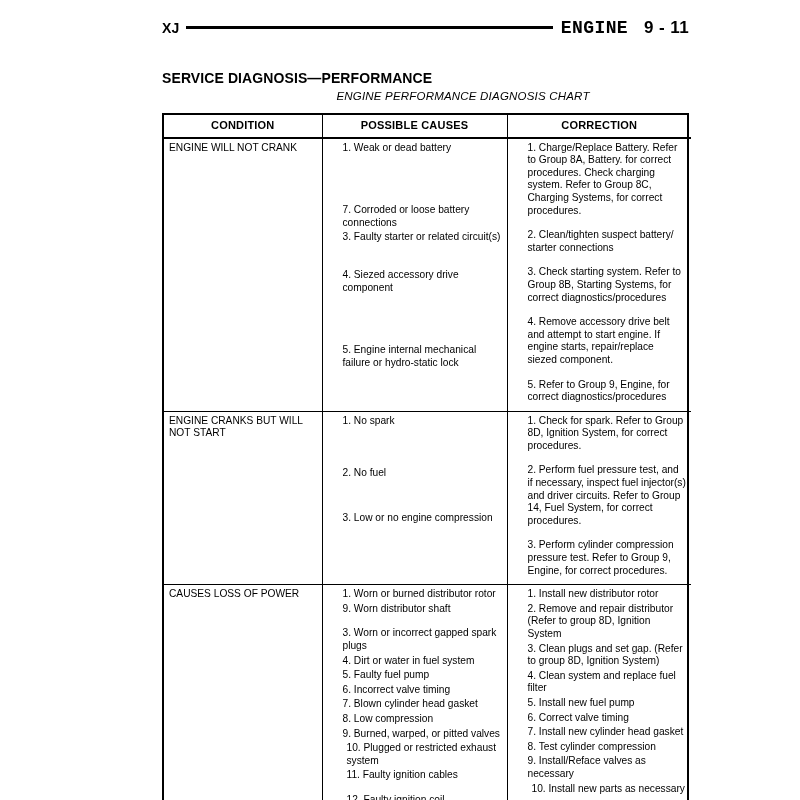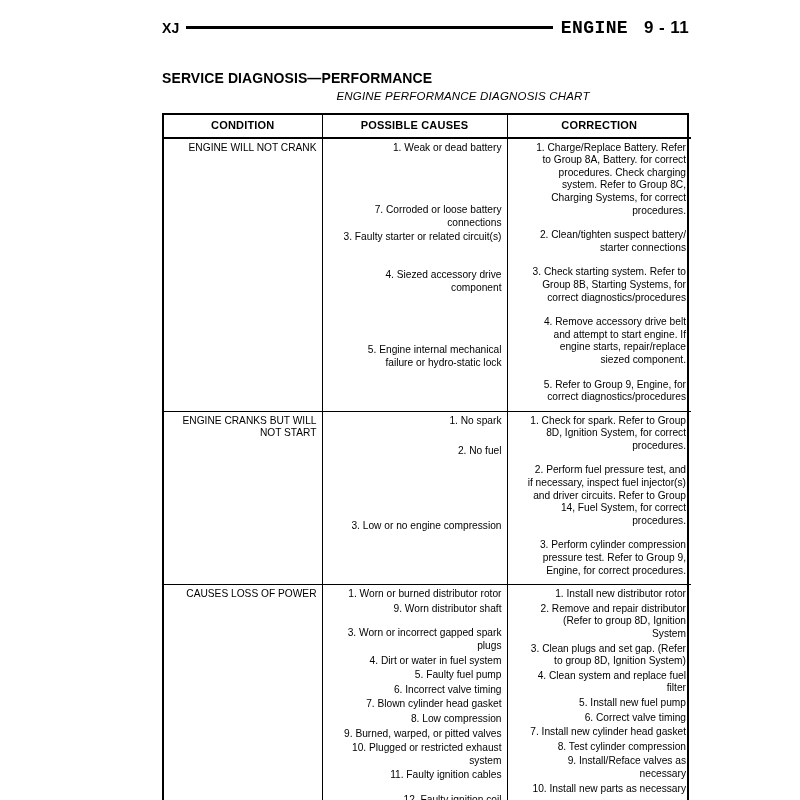--- a/index.html
+++ b/index.html
@@ -117,7 +117,6 @@
     padding: 3px 5px 5px 5px;
     font-size: 10.2px;
     line-height: 12.6px;
-    text-align: right;
   }
   table.diag th:first-child, table.diag td:first-child { border-left: none; }
   table.diag th:last-child, table.diag td:last-child { border-right: none; }

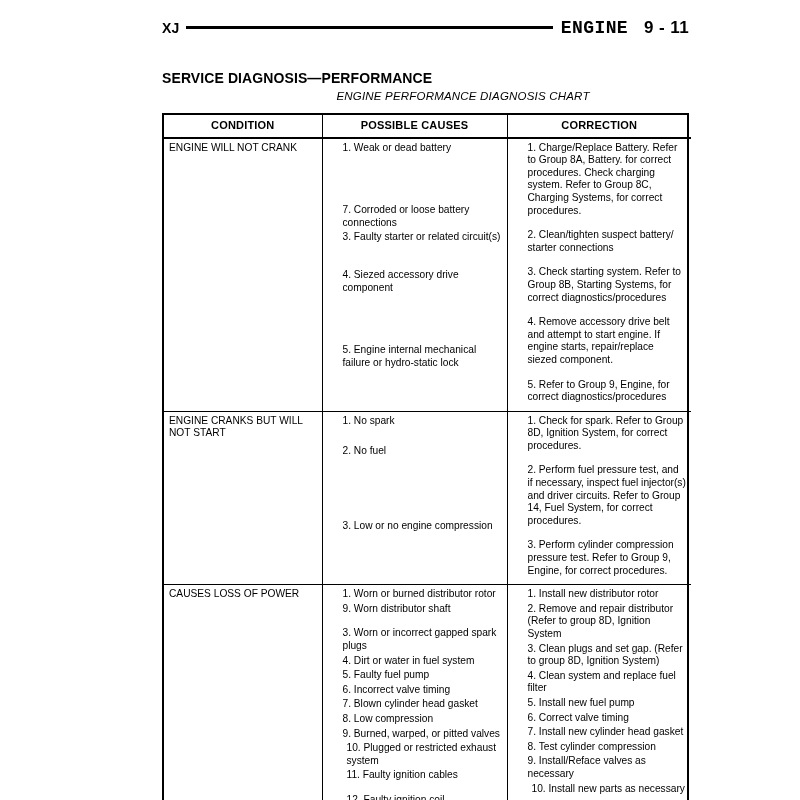--- a/index.html
+++ b/index.html
@@ -150,7 +150,7 @@
   }
   ul.items li.pad-b { margin-bottom: 12px; }
   ul.items li.pad-b2 { margin-bottom: 25px; }
-  ul.items li.pad-b3 { margin-bottom: 18px; }
+  ul.items li.pad-b3 { margin-bottom: 40px; }
   ul.items li.pad-b4 { margin-bottom: 50px; }
   ul.items li.pad-b5 { margin-bottom: 62px; }
   ul.items li.wide { padding-left: 19px; }

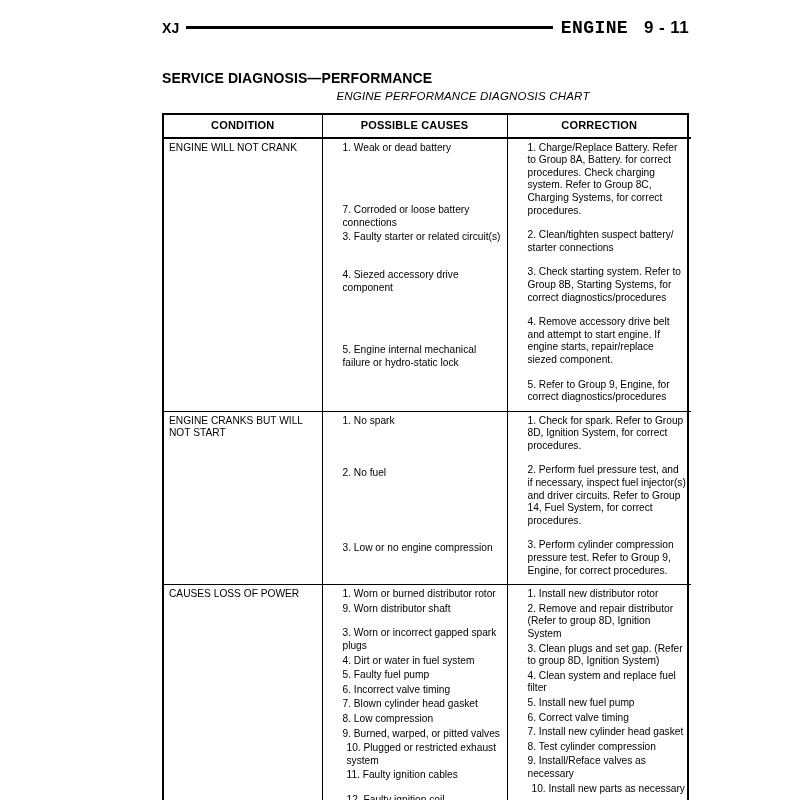--- a/index.html
+++ b/index.html
@@ -152,7 +152,7 @@
   ul.items li.pad-b2 { margin-bottom: 25px; }
   ul.items li.pad-b3 { margin-bottom: 40px; }
   ul.items li.pad-b4 { margin-bottom: 50px; }
-  ul.items li.pad-b5 { margin-bottom: 62px; }
+  ul.items li.pad-b5 { margin-bottom: 32px; }
   ul.items li.wide { padding-left: 19px; }
 </style>
 </head>

